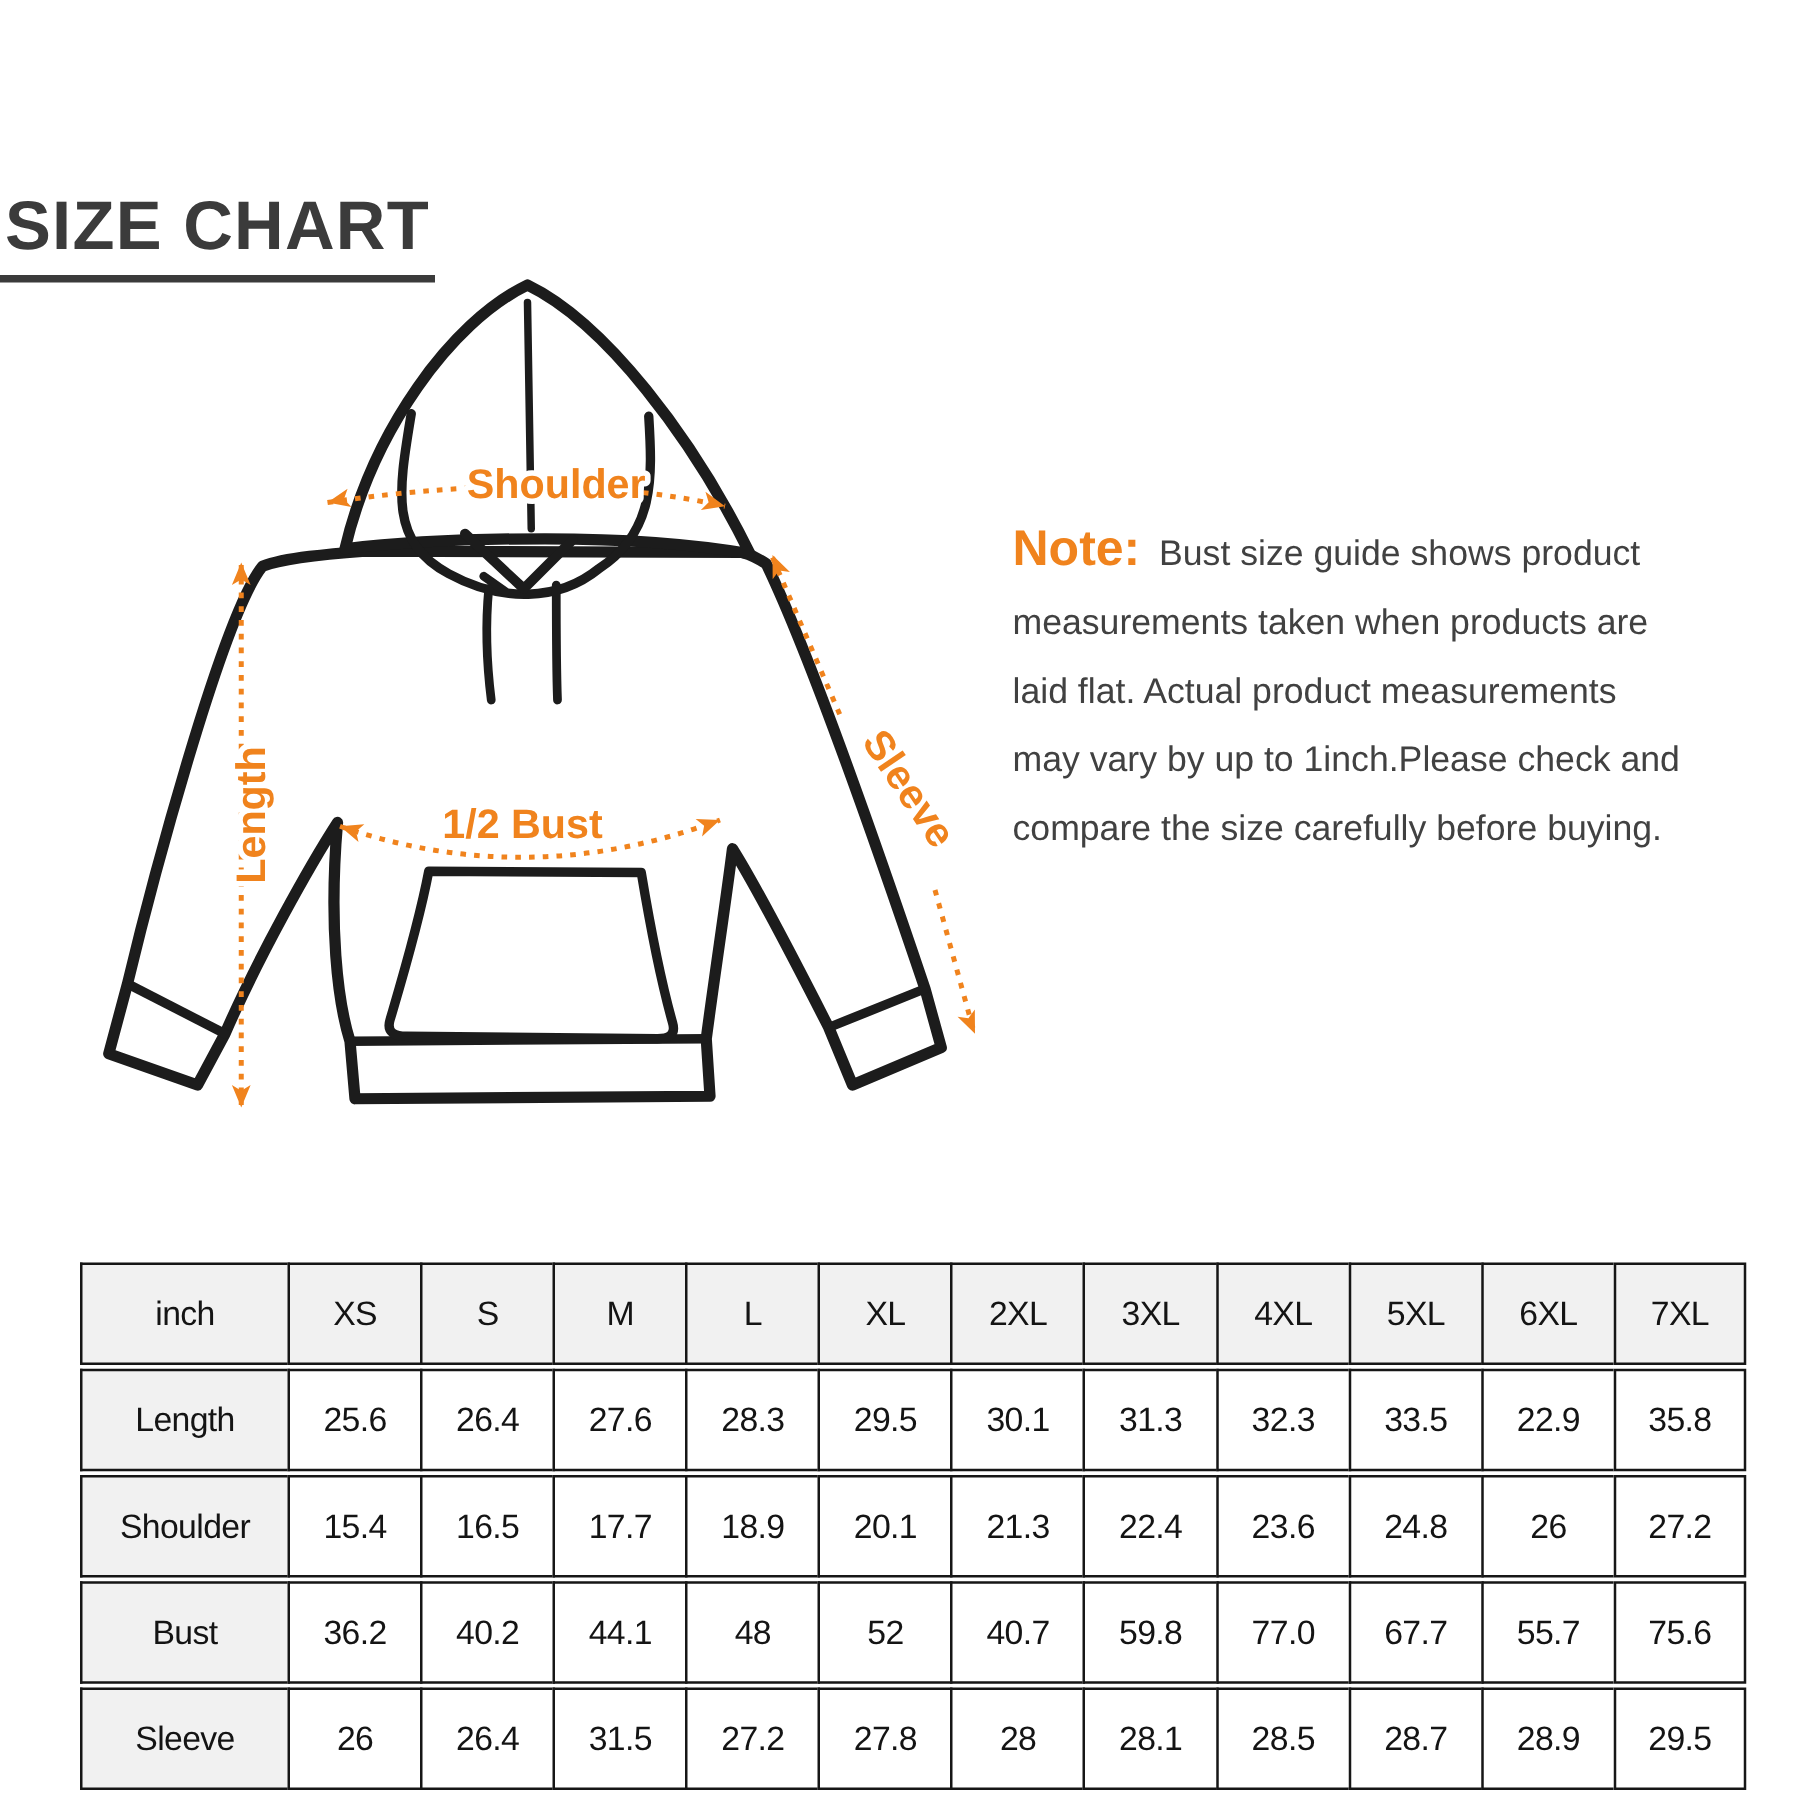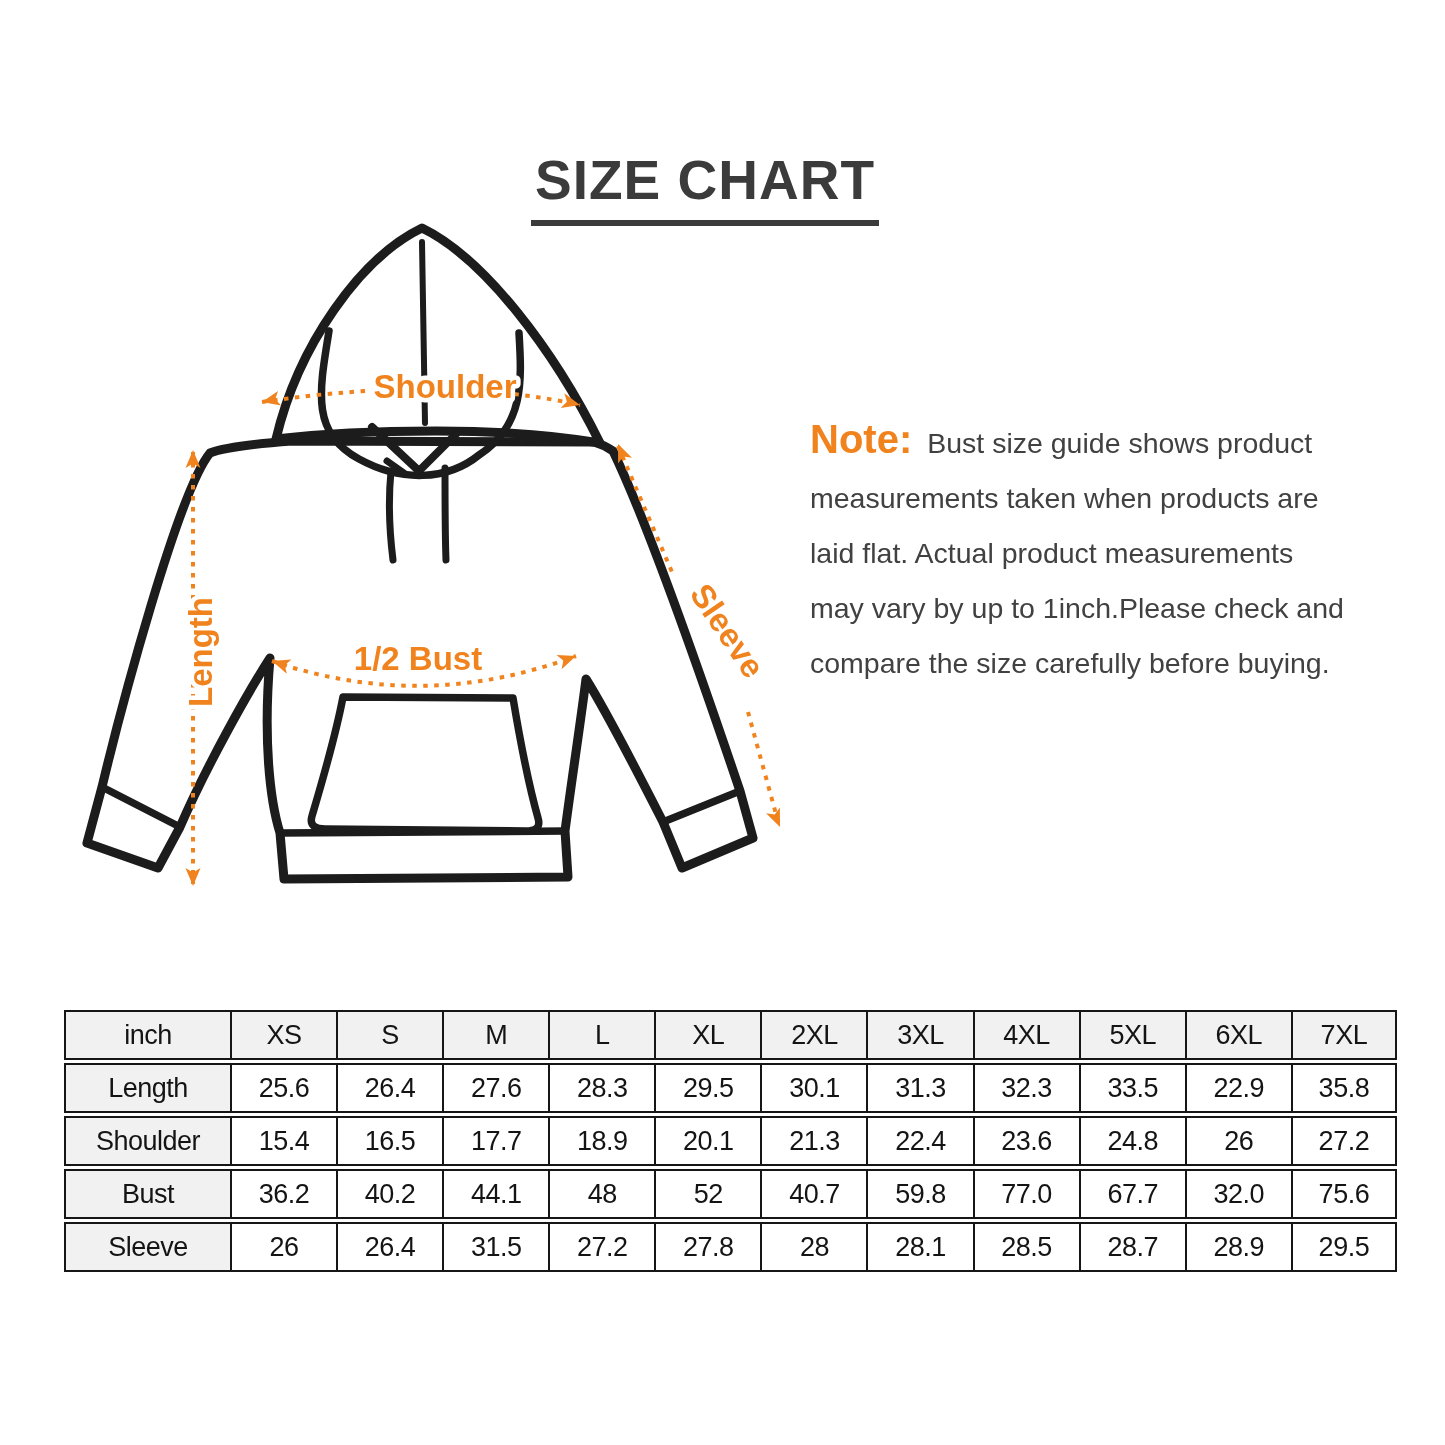--- a/index.html
+++ b/index.html
@@ -8,7 +8,7 @@
     font-family:"Liberation Sans", sans-serif;overflow:hidden;
   }
   
-  .title-wrap{position:absolute;top:148px;left:0;width:1410px;text-align:center;}
+  .title-wrap{position:absolute;top:148px;left:0;width:1410px;text-align:left;}
   .title{
     display:inline-block;font-size:55px;font-weight:bold;letter-spacing:1px;
     color:#3b3b3b;border-bottom:6px solid #3b3b3b;padding:0 4px 8px 4px;

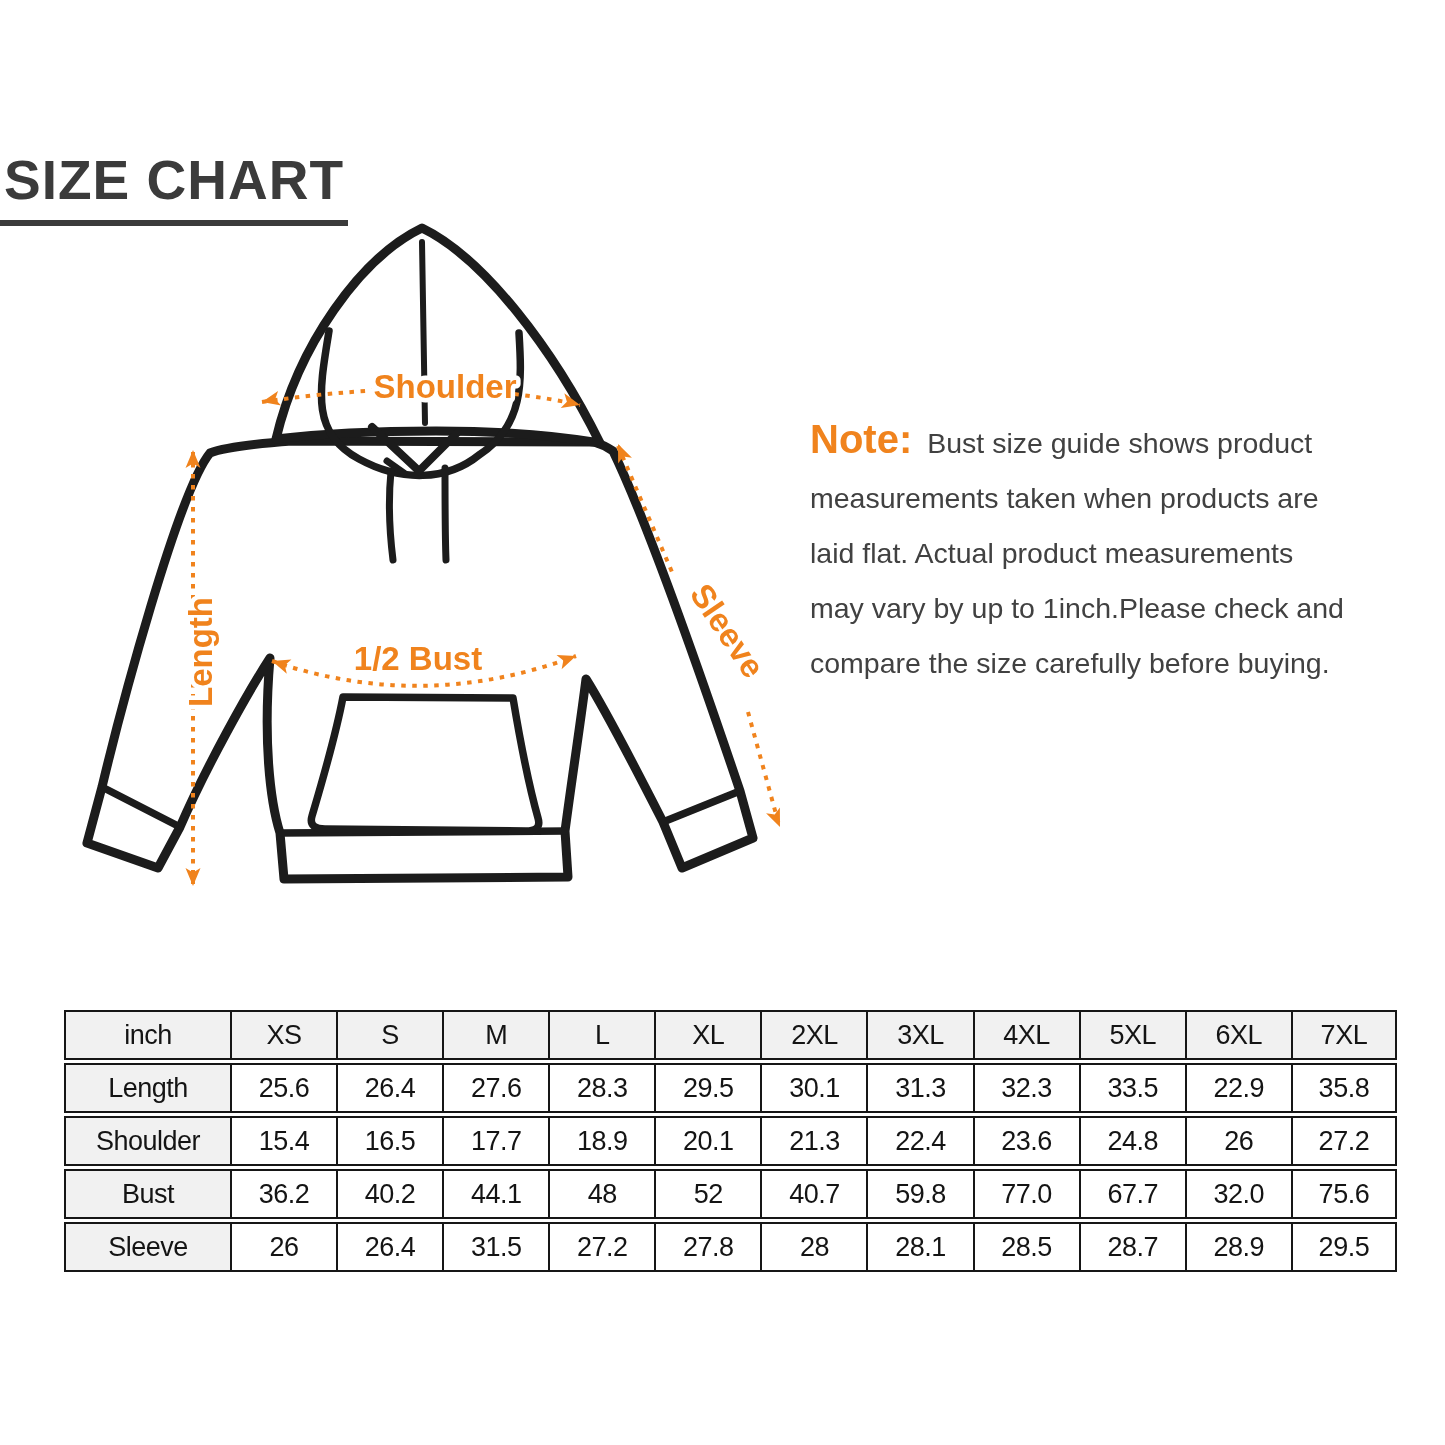--- a/index.html
+++ b/index.html
@@ -38,7 +38,7 @@
     height:46px;text-align:center;vertical-align:middle;
     font-size:27px;font-weight:normal;color:#141414;letter-spacing:-0.5px;
     border-top:2.5px solid #161616;border-bottom:2.5px solid #161616;border-left:2.5px solid #161616;
-    background:#ffffff;padding:0;overflow:hidden;
+    background:#ffffff;padding:16px;overflow:hidden;
   }
   .size-table th:last-child,.size-table td:last-child{border-right:2.5px solid #161616;margin-top:36px;}
   .size-table .hdr,.size-table .rowlabel{background:#f1f1f1;}

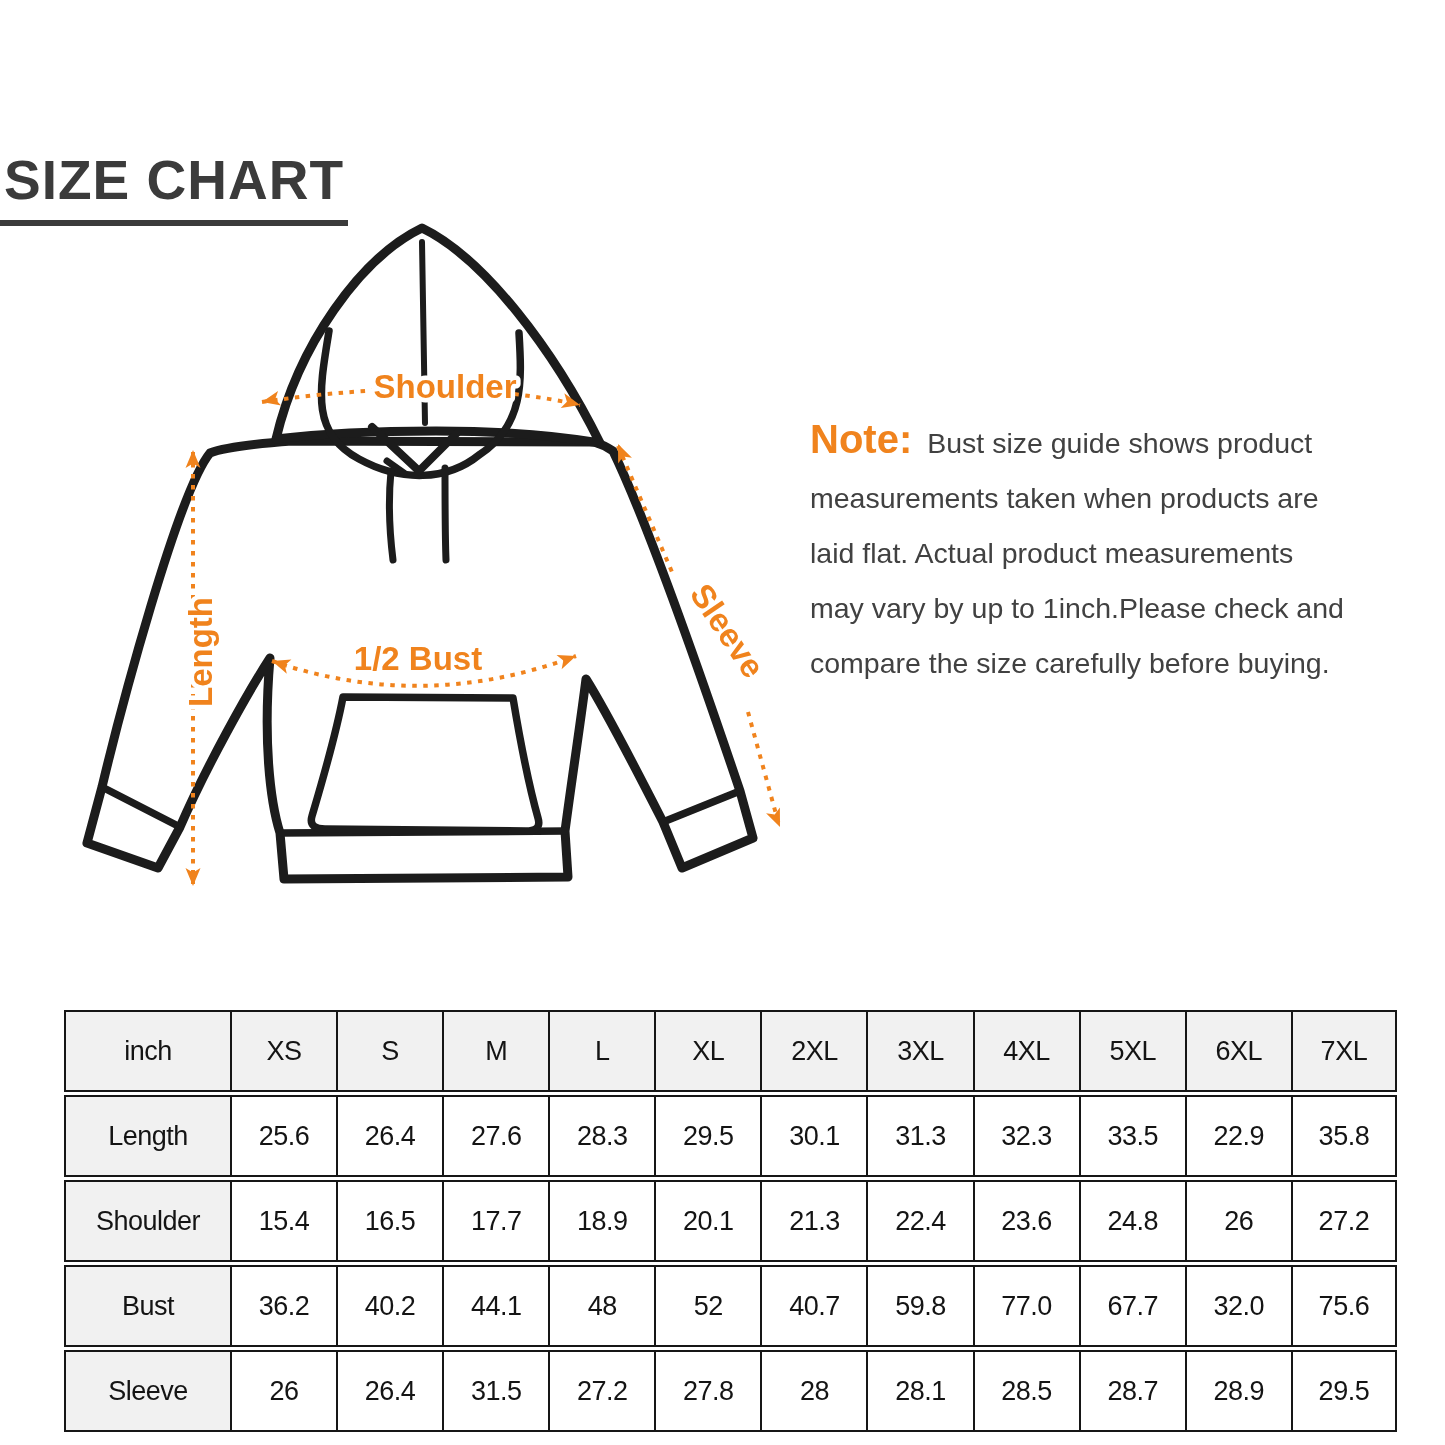--- a/index.html
+++ b/index.html
@@ -168,7 +168,7 @@
     <td>59.8</td>
     <td>77.0</td>
     <td>67.7</td>
-    <td>32.0</td>
+    <td>55.7</td>
     <td>75.6</td>
   </tr>
   <tr>

